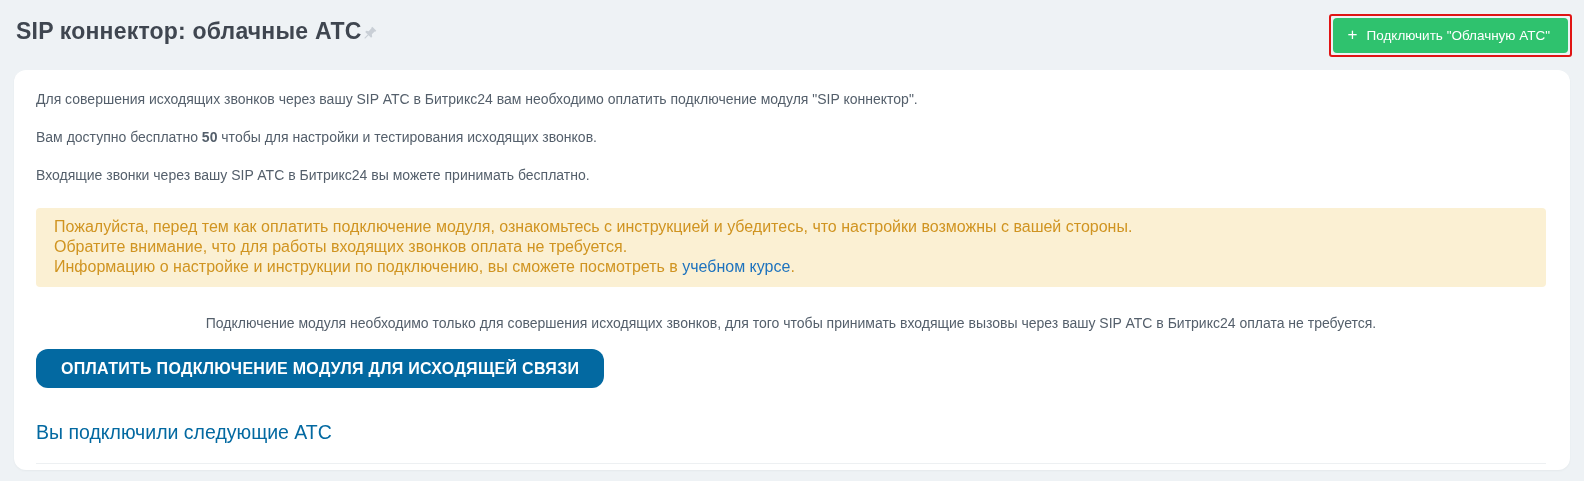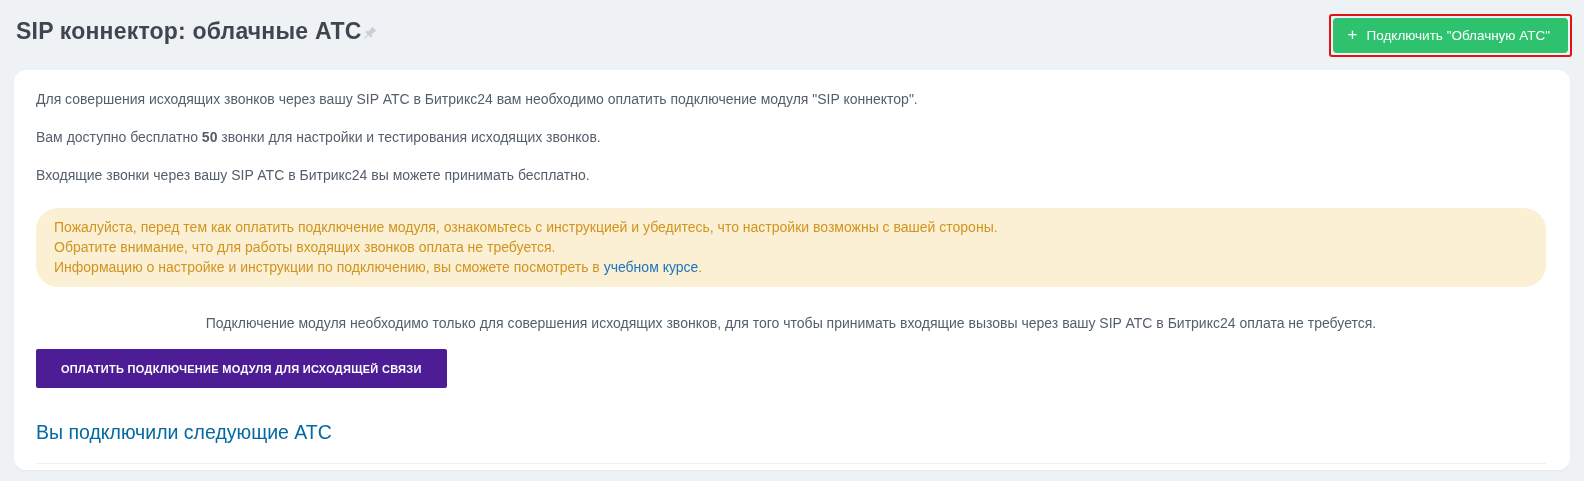--- a/index.html
+++ b/index.html
@@ -138,7 +138,7 @@
 
 <div class="card">
   <p class="para">Для совершения исходящих звонков через вашу SIP АТС в Битрикс24 вам необходимо оплатить подключение модуля "SIP коннектор".</p>
-  <p class="para"><span>Вам доступно бесплатно </span><b>50</b><span> звонки для настройки и тестирования исходящих звонков.</span></p>
+  <p class="para"><span>Вам доступно бесплатно </span><b>50</b><span> чтобы для настройки и тестирования исходящих звонков.</span></p>
   <p class="para" style="margin-bottom:0">Входящие звонки через вашу SIP АТС в Битрикс24 вы можете принимать бесплатно.</p>
 
   <div class="notice">

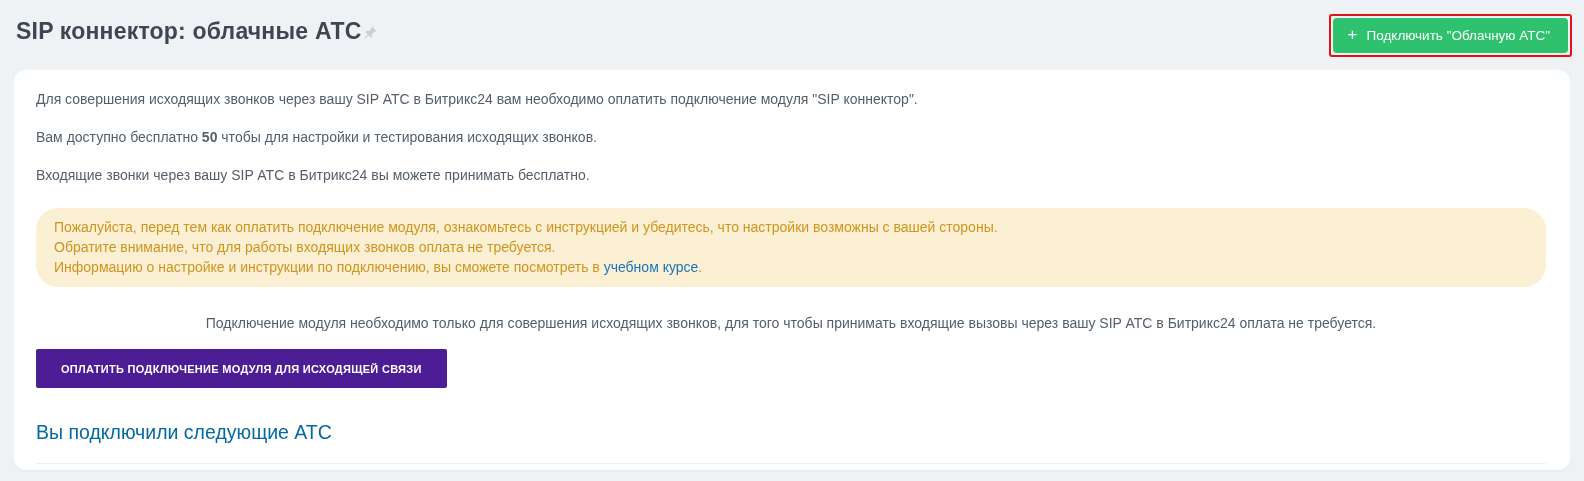--- a/index.html
+++ b/index.html
@@ -74,10 +74,10 @@
   .para b { font-weight: 700; }
   .notice {
     background: #fbf0d3;
-    border-radius: 22px;
+    border-radius: 4px;
     padding: 9px 18px 10px 18px;
     margin: 24px 0 0 0;
-    font-size: 14px;
+    font-size: 16px;
     line-height: 20px;
     color: #d09421;
   }

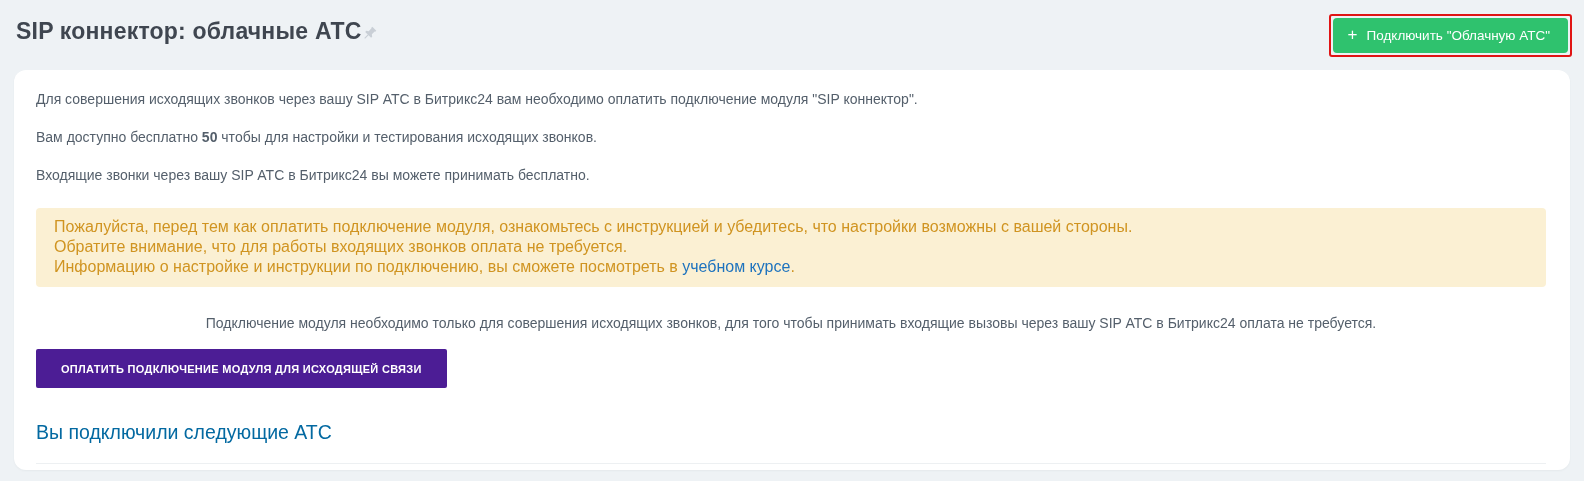--- a/index.html
+++ b/index.html
@@ -89,13 +89,13 @@
   .after-notice { margin: 28px 0 0 0; text-align: center; }
   .btn-pay {
     margin-top: 17px;
-    background: #4c1d95;
+    background: #0369a1;
     color: #ffffff;
     border: none;
-    border-radius: 2px;
+    border-radius: 12px;
     height: 39px;
     padding: 0 25px;
-    font-size: 11px;
+    font-size: 16px;
     font-weight: 700;
     font-family: inherit;
     letter-spacing: .3px;

